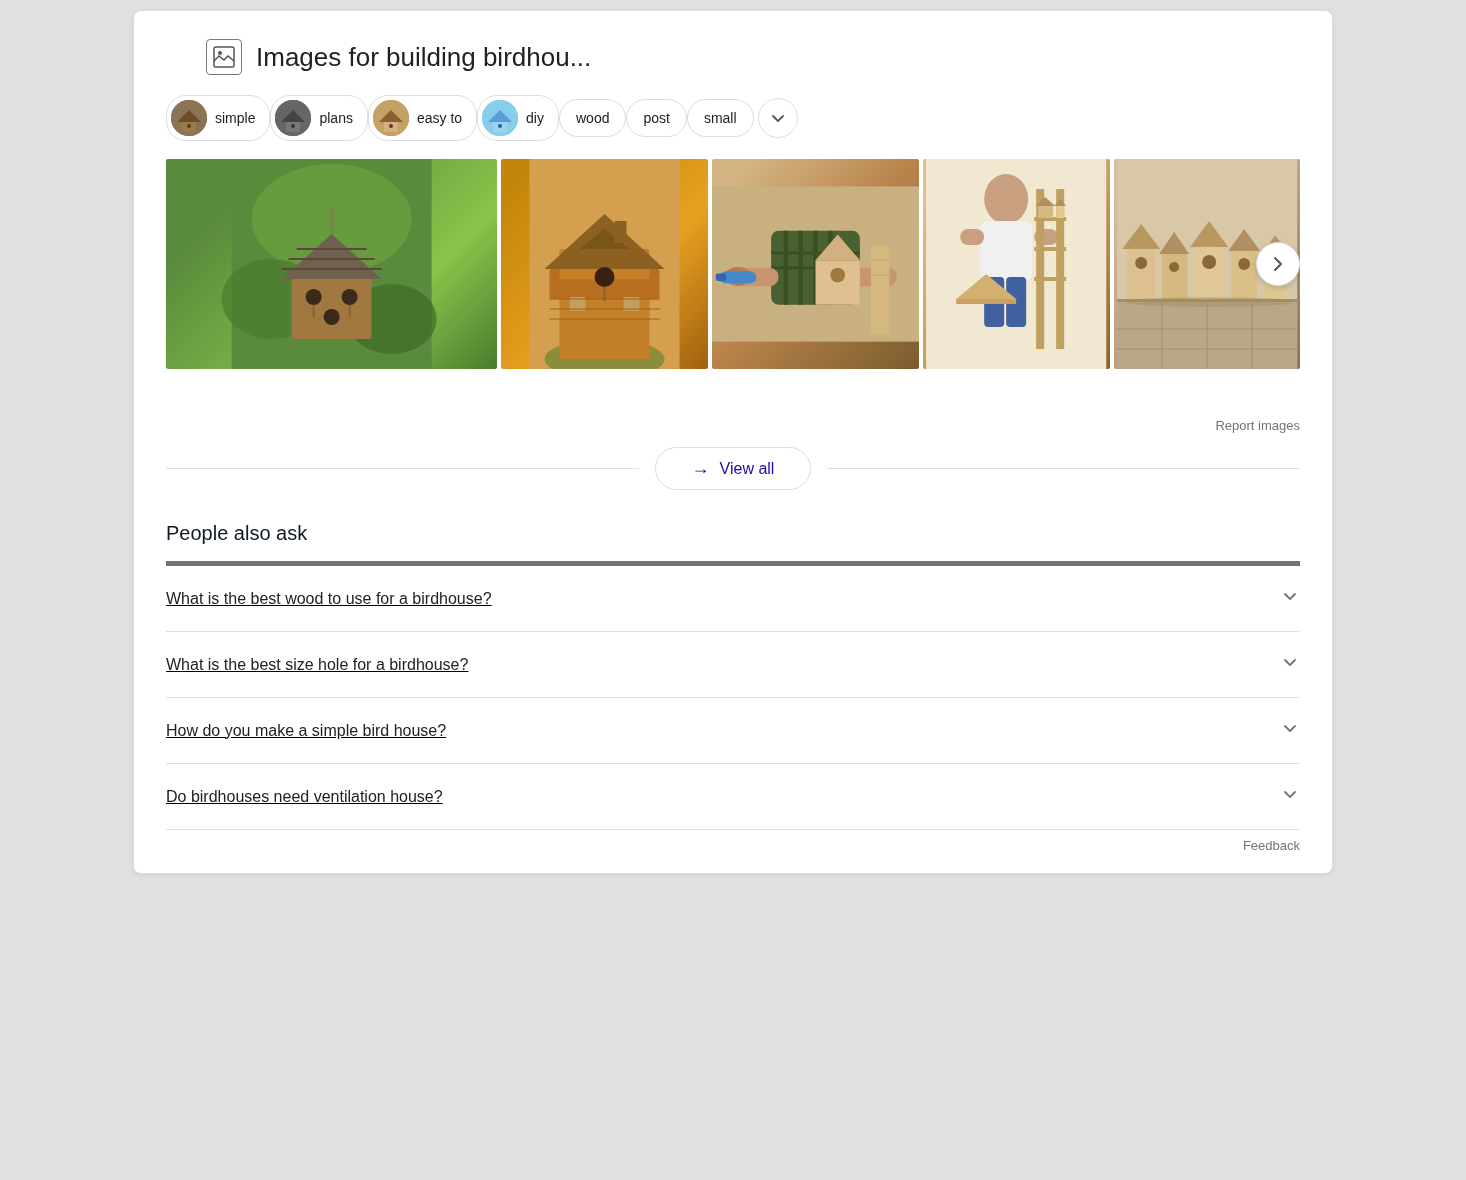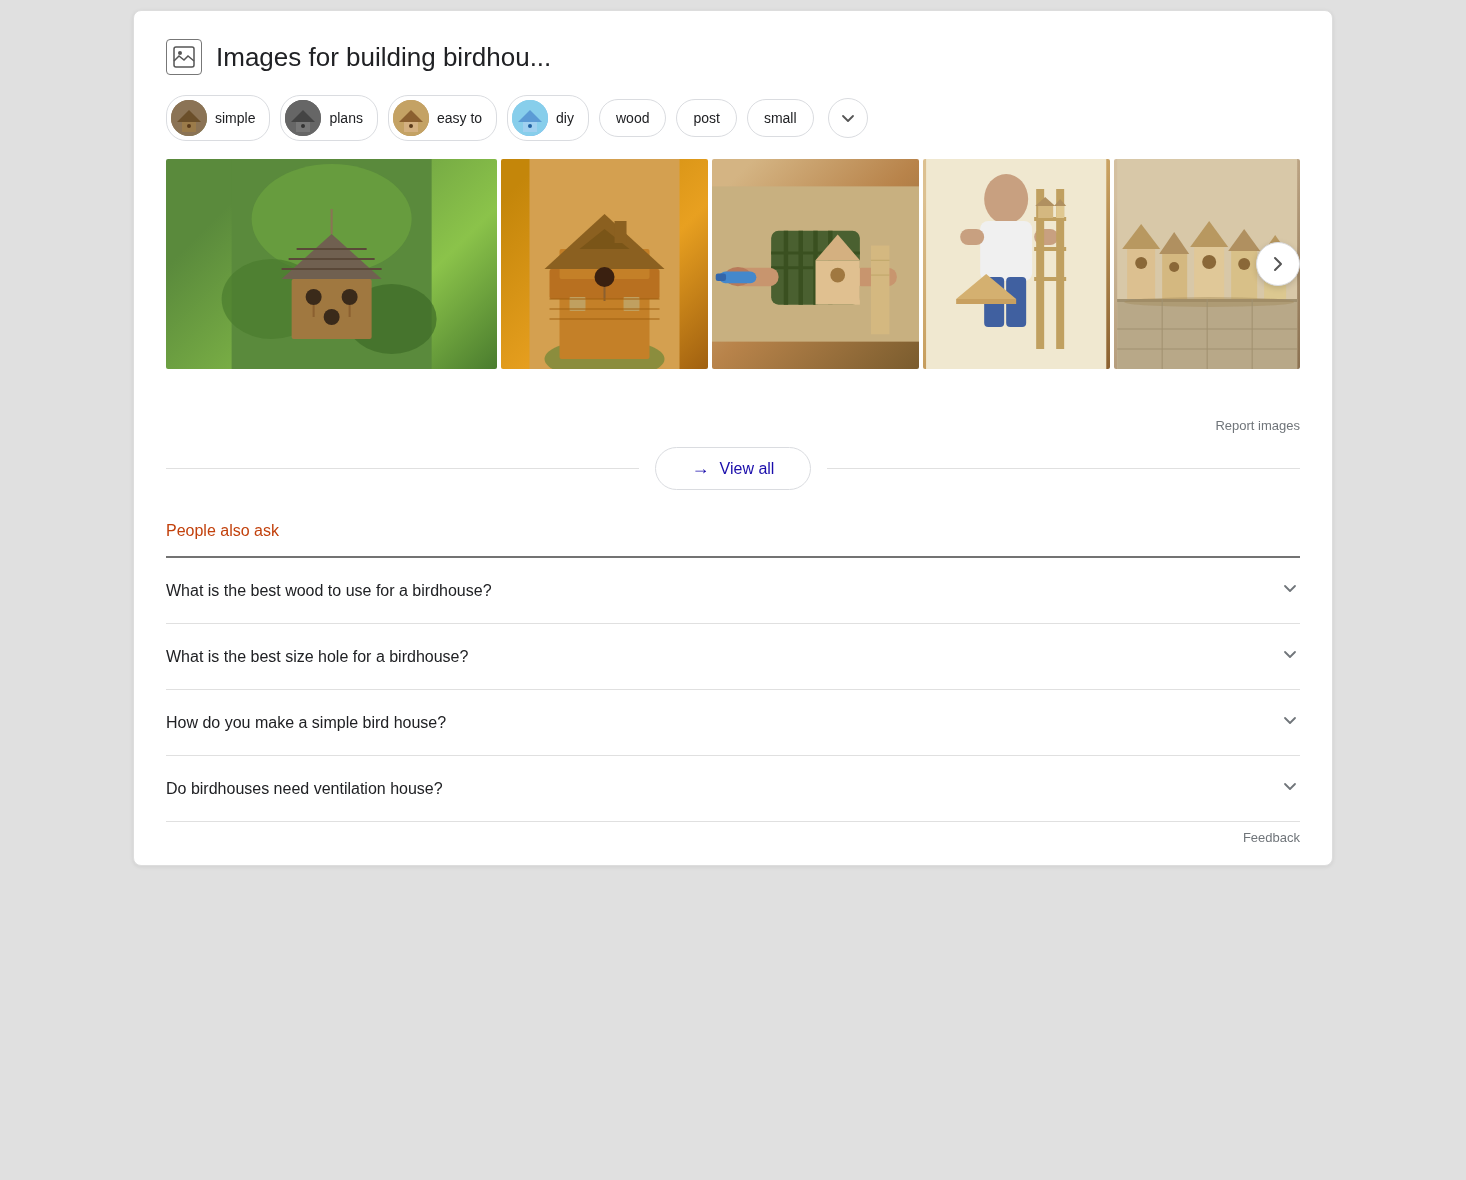--- a/index.html
+++ b/index.html
@@ -26,6 +26,7 @@
       align-items: center;
       gap: 14px;
       margin-bottom: 20px;
+      margin-left: 40px;
     }
     .header-icon {
       width: 36px;

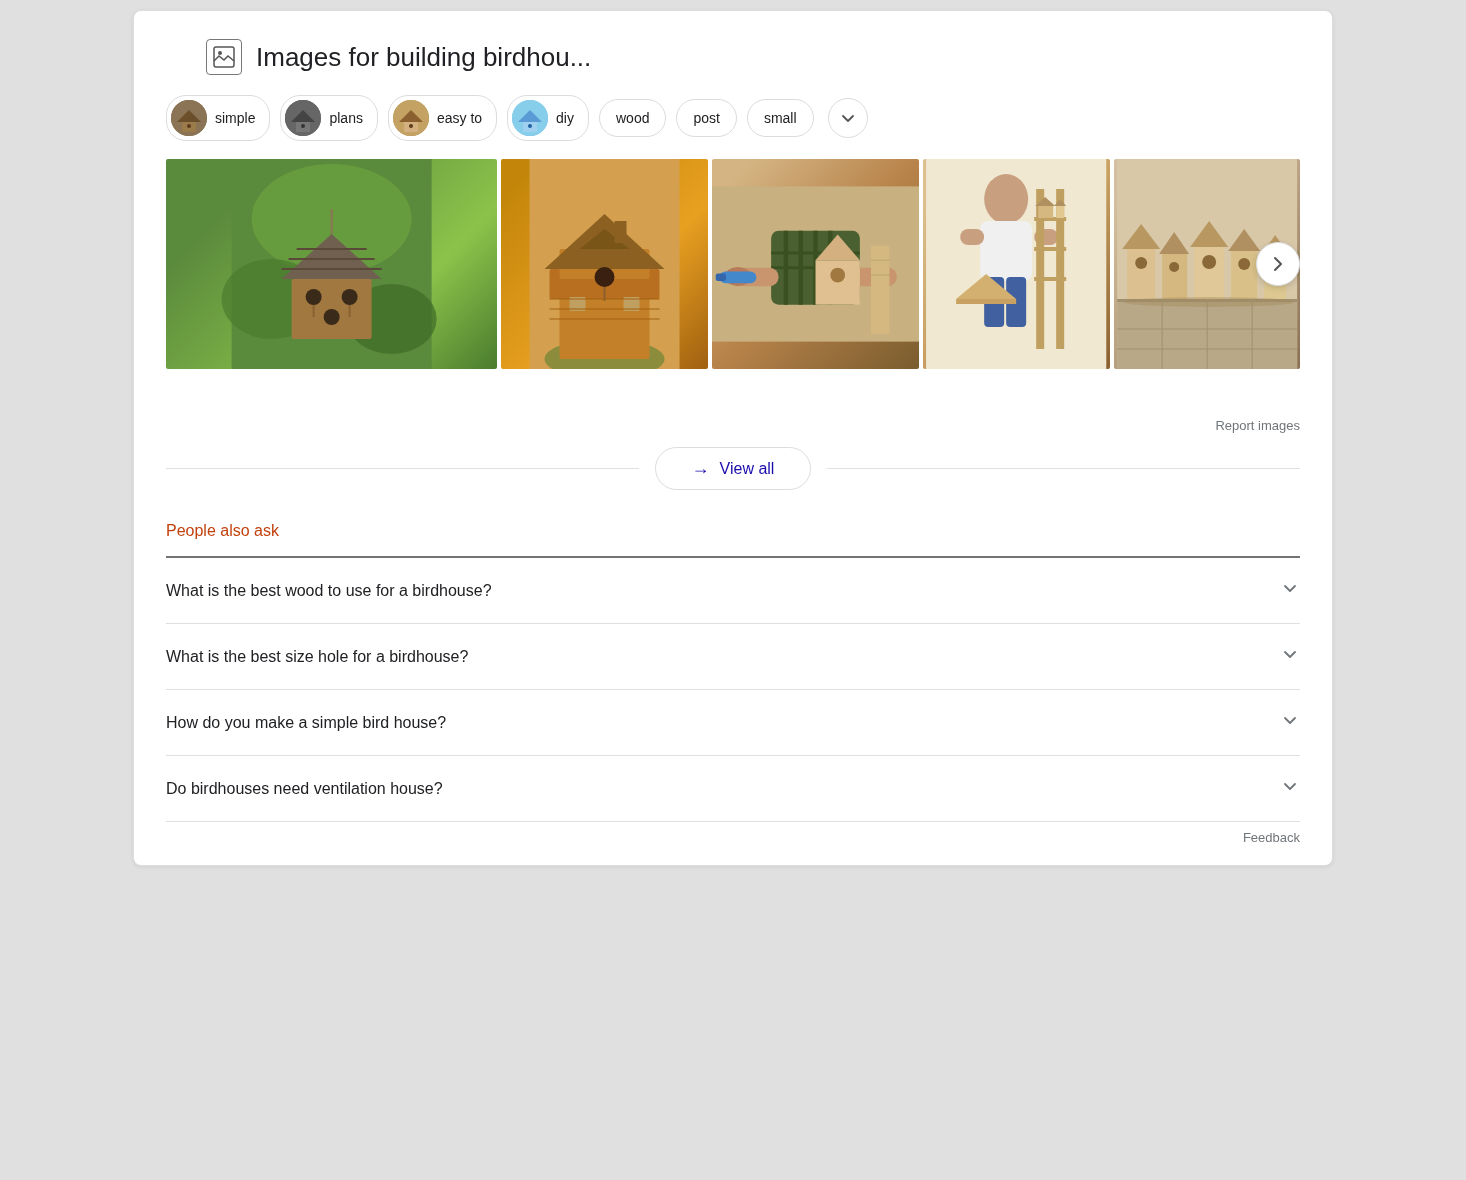--- a/index.html
+++ b/index.html
@@ -49,7 +49,6 @@
     .chips-row {
       display: flex;
       align-items: center;
-      gap: 10px;
       margin-bottom: 18px;
       flex-wrap: nowrap;
       overflow: hidden;

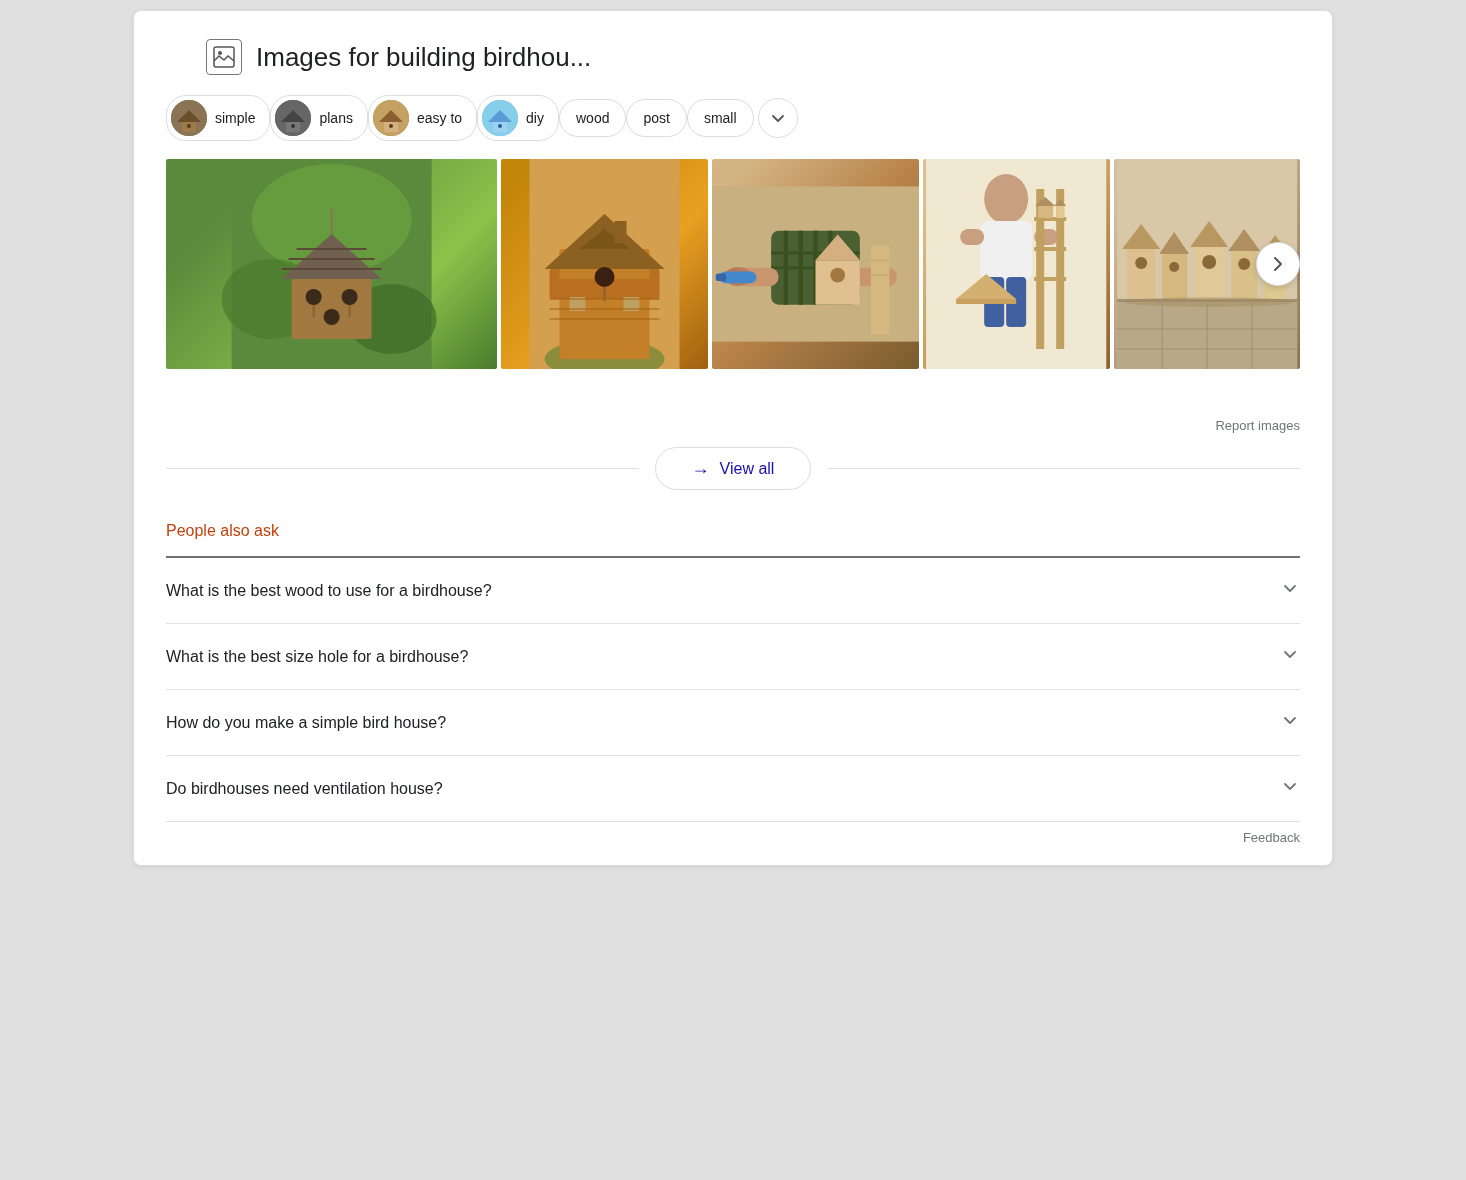--- a/index.html
+++ b/index.html
@@ -206,9 +206,9 @@
     }
     
     .paa-title {
-      font-size: 16px;
+      font-size: 20px;
       font-weight: 400;
-      color: #c2410c;
+      color: #0f172a;
       margin-bottom: 16px;
     }
     .paa-list {

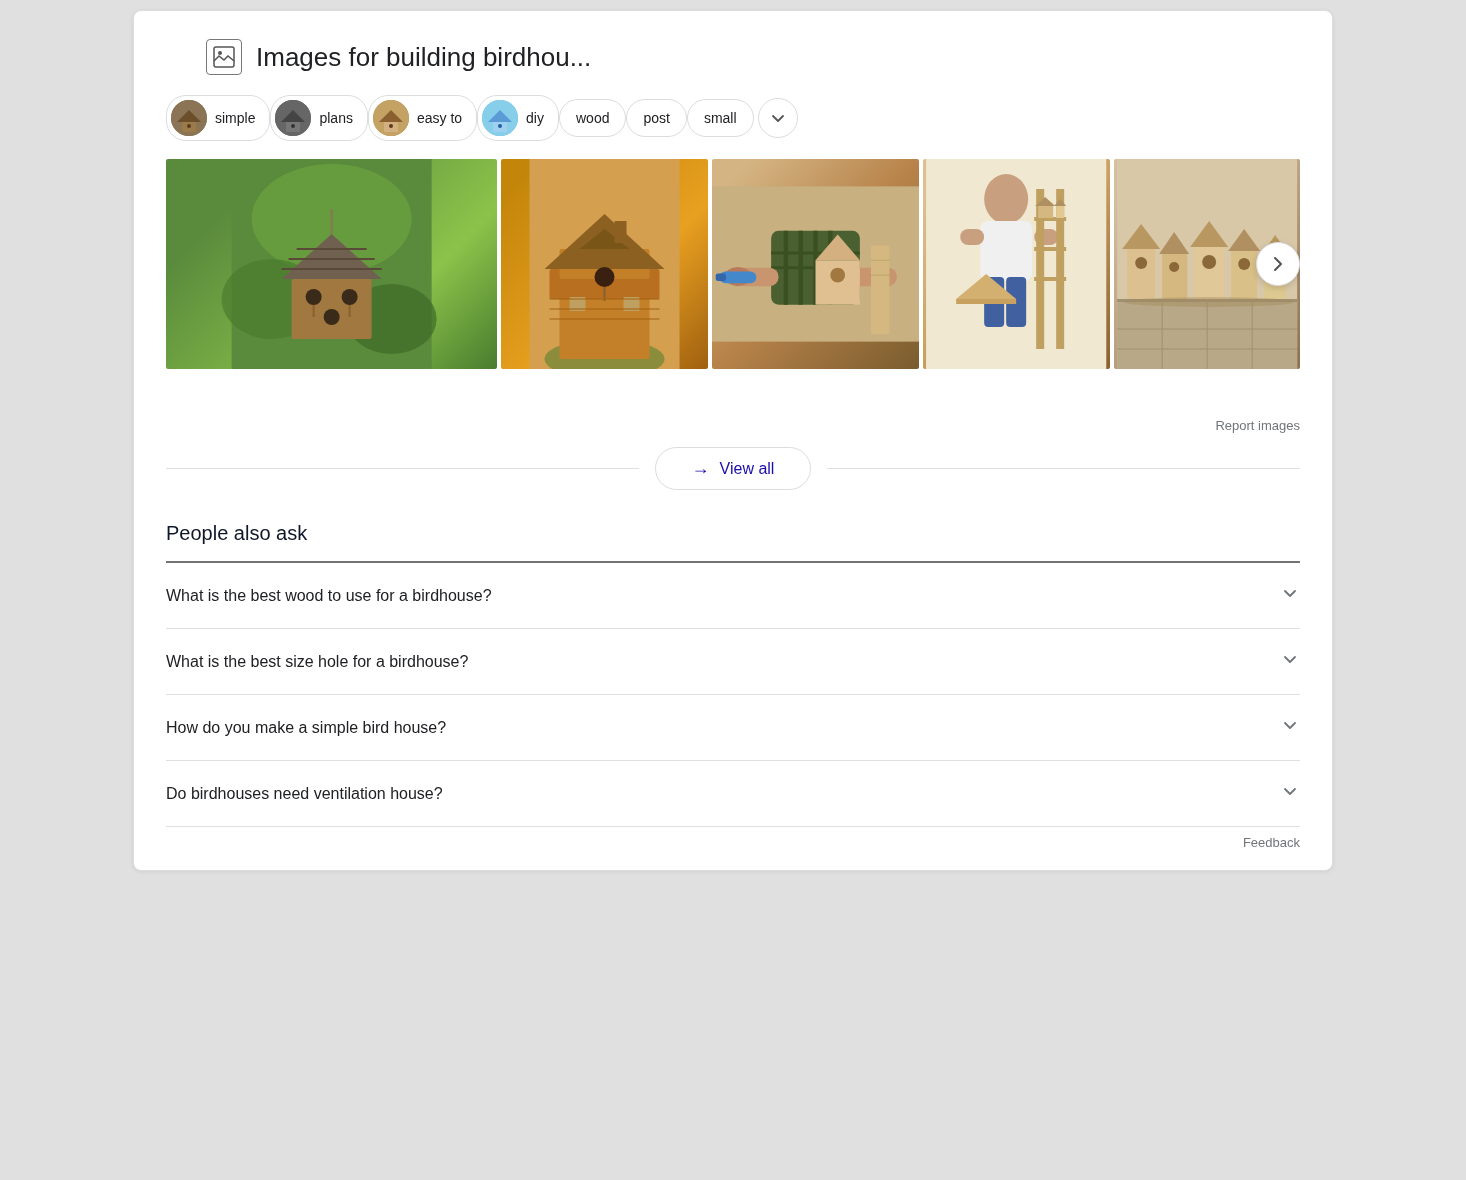--- a/index.html
+++ b/index.html
@@ -212,7 +212,8 @@
       margin-bottom: 16px;
     }
     .paa-list {
-      border-top: 2px solid #737373;
+      border-top: 5px solid #737373;
+      text-decoration: underline;
     }
     .paa-item {
       display: flex;

